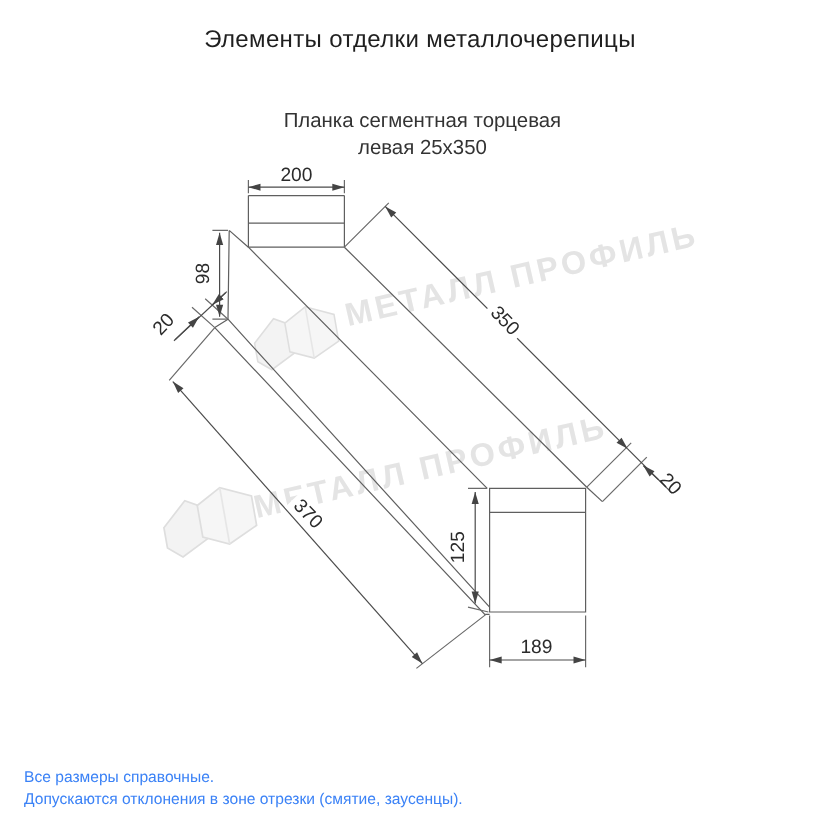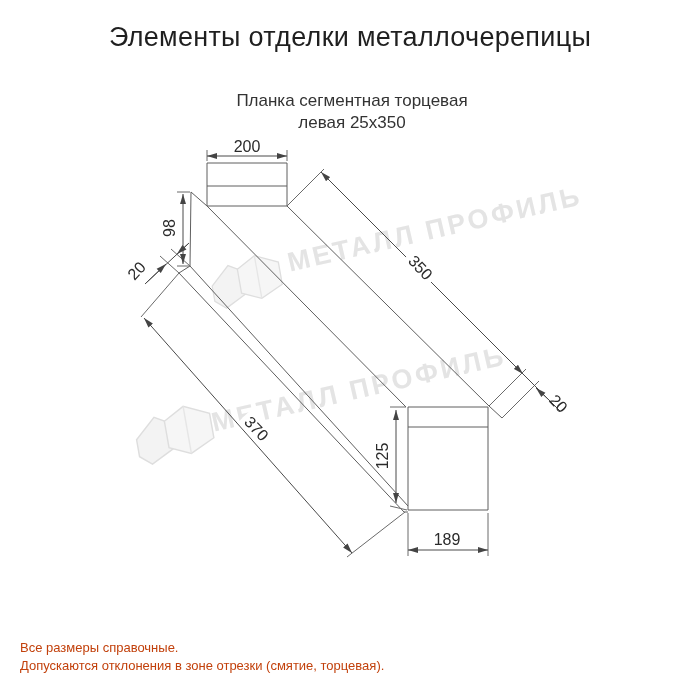--- a/index.html
+++ b/index.html
@@ -10,7 +10,7 @@
   .abs{position:absolute;}
   .page-title{
     width:700px;text-align:center;top:22px;left:0;
-    font-size:27px;font-weight:400;color:#1f1f1f;letter-spacing:0.3px;
+    font-size:20px;font-weight:400;color:#1f1f1f;letter-spacing:0.3px;
   }
   .subtitle{
     width:700px;text-align:center;left:2px;

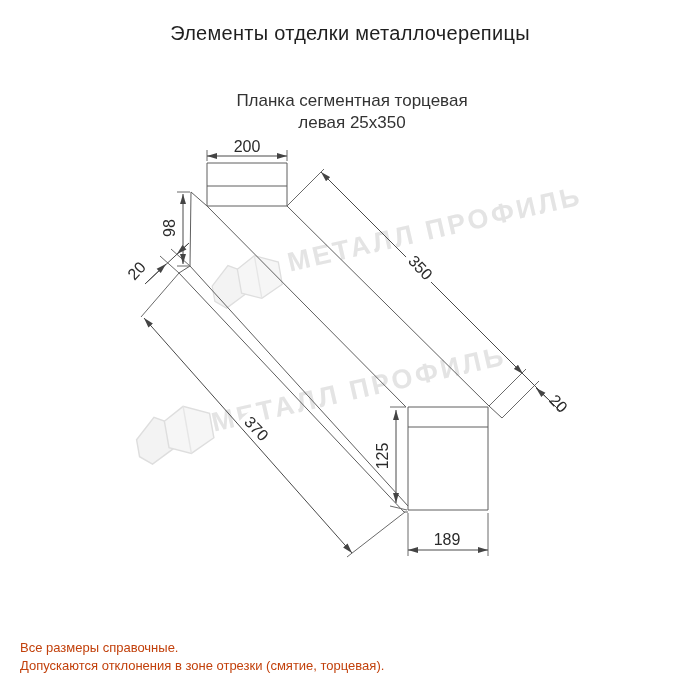--- a/index.html
+++ b/index.html
@@ -29,7 +29,7 @@
     font-size:27px;font-weight:bold;letter-spacing:3px;color:#e4e4e4;
     white-space:nowrap;transform:rotate(-13deg);transform-origin:left center;
   }
-  .footer-line{left:20px;font-size:13px;color:#c2410c;}
+  .footer-line{left:20px;font-size:13px;color:#3b82f6;}
   .f1{top:640px;} .f2{top:658px;}
   svg{display:block;}
 </style>

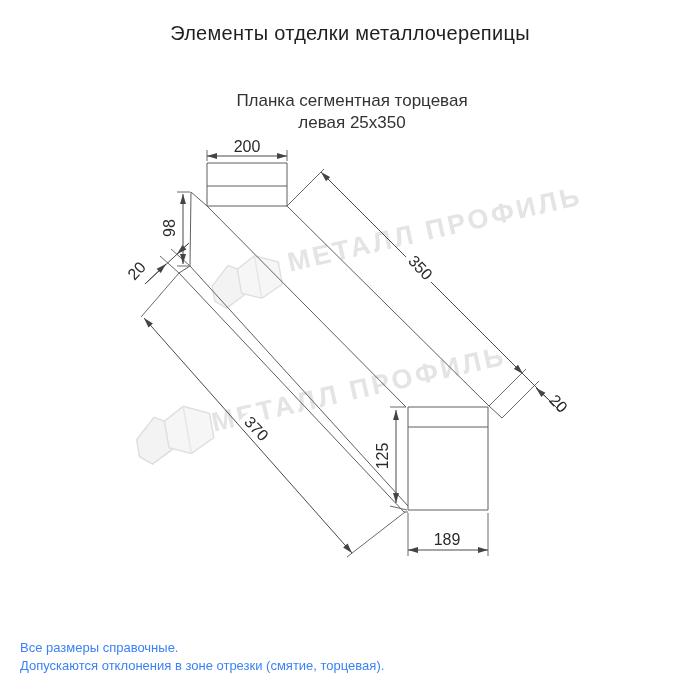--- a/index.html
+++ b/index.html
@@ -117,7 +117,7 @@
   <div class="abs subtitle sub2">левая 25х350</div>
 
   <div class="abs footer-line f1">Все размеры справочные.</div>
-  <div class="abs footer-line f2">Допускаются отклонения в зоне отрезки (смятие, торцевая).</div>
+  <div class="abs footer-line f2">Допускаются отклонения в зоне отрезки (смятие, заусенцы).</div>
 
 </div>
 

